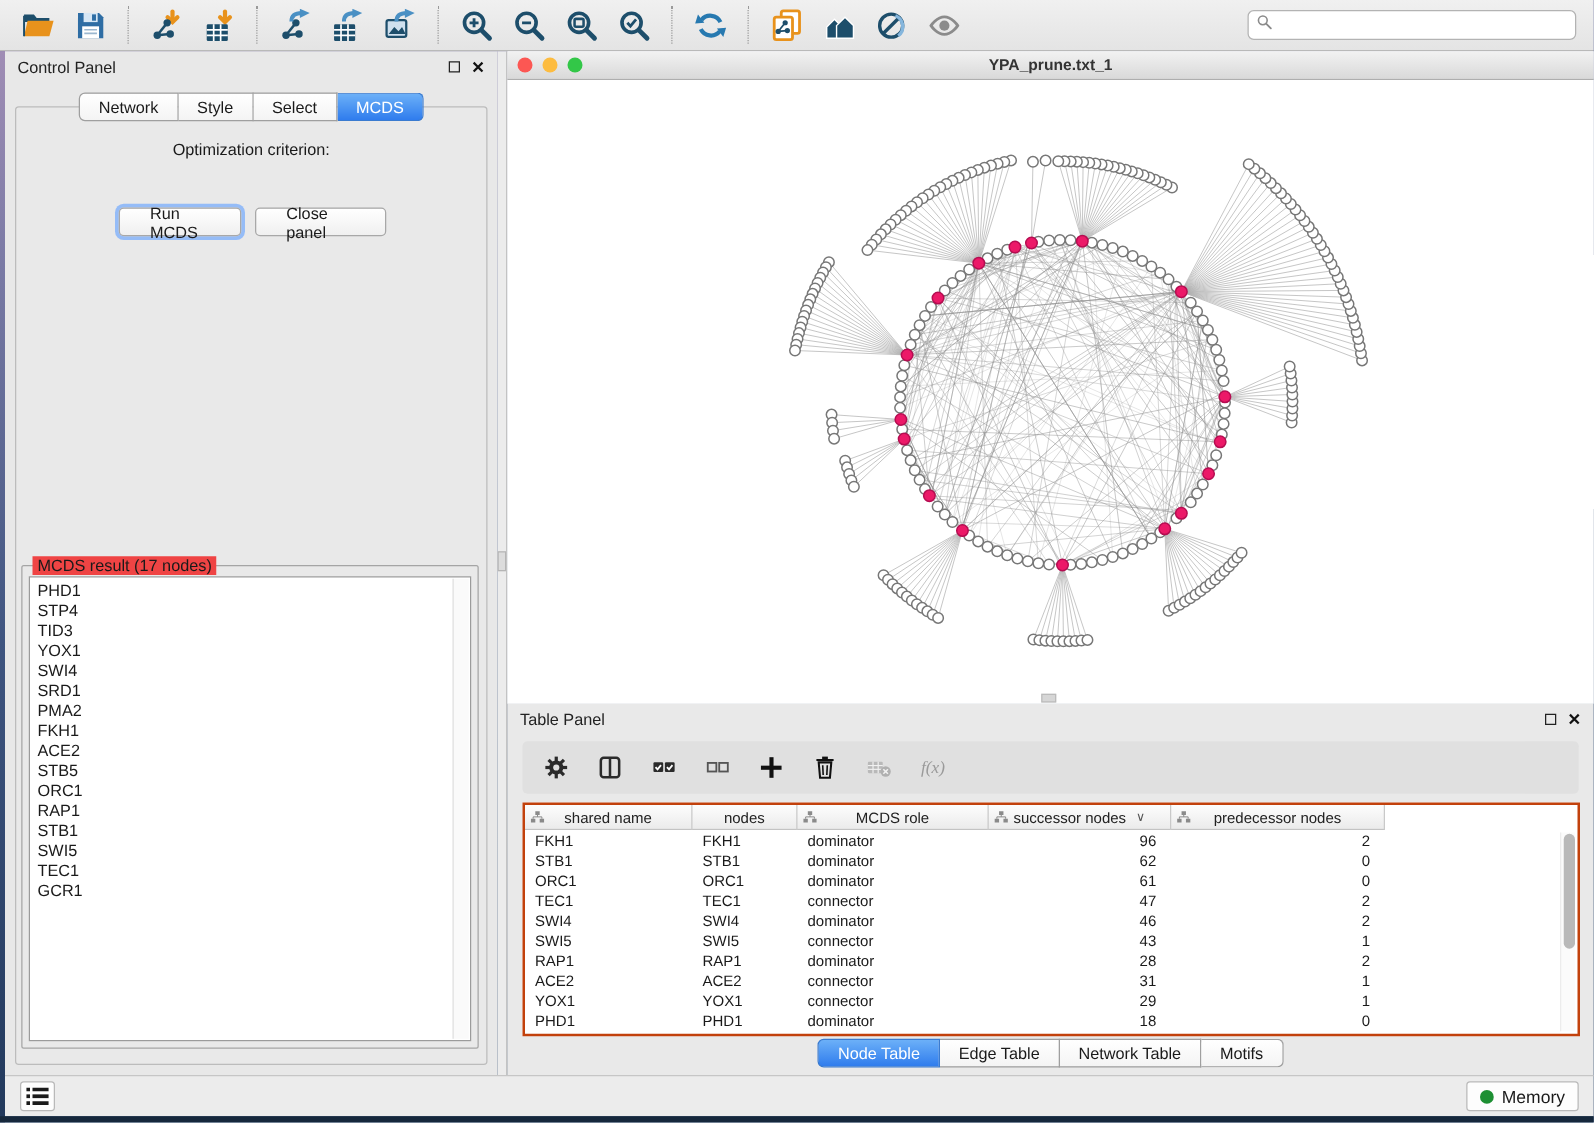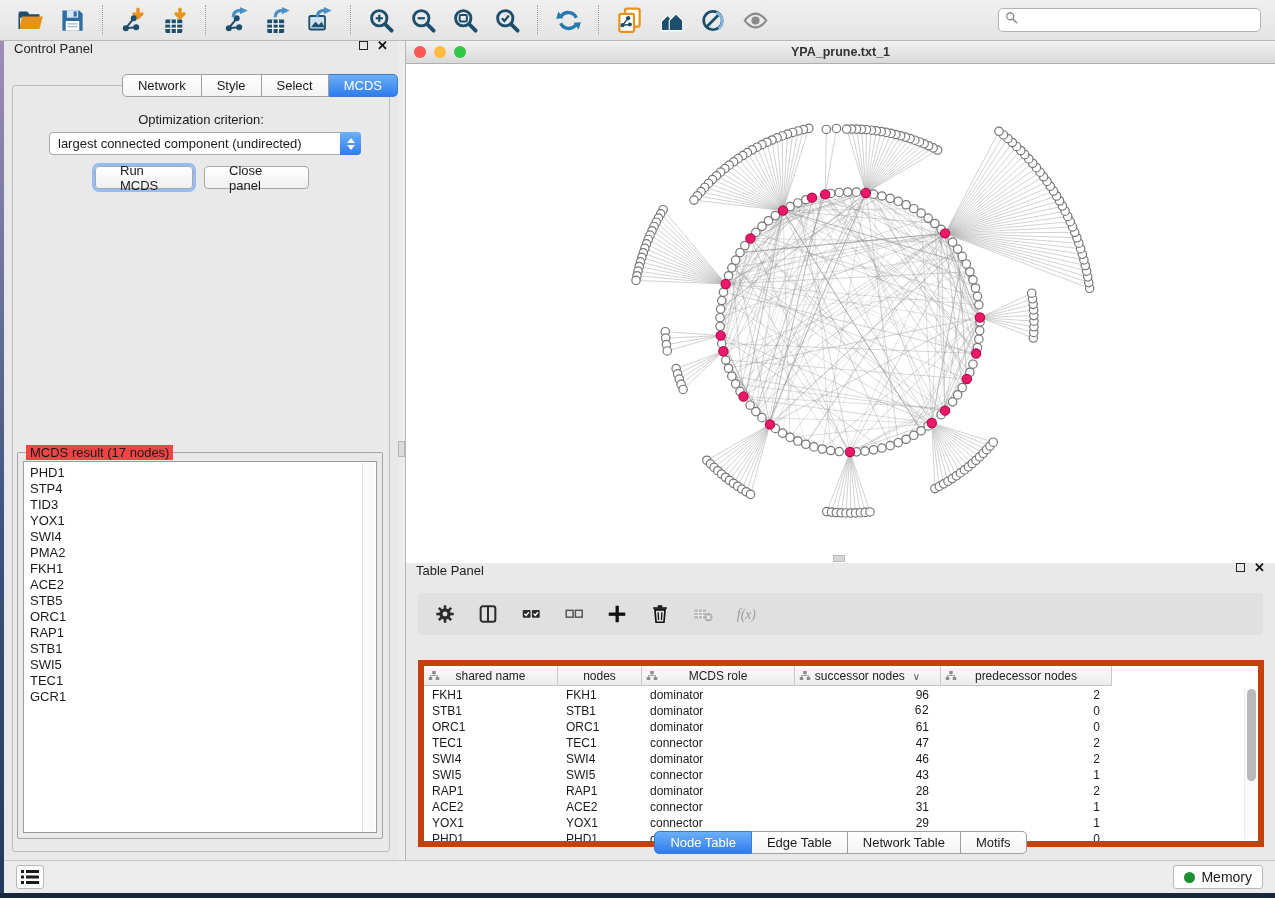--- a/index.html
+++ b/index.html
@@ -30,7 +30,7 @@
   #bottom-strip { left:0; top:893px; width:1275px; height:5px; background:#16283c; }
 
   
-  .panel-titlebar { height:24px; display:flex; align-items:flex-start; padding:0 10px; font-size:13px; color:#222;gap:48px; }
+  .panel-titlebar { height:24px; display:flex; align-items:center; padding:0 10px; font-size:13px; color:#222;gap:48px; }
   .panel-ctrls { margin-left:auto; display:flex; align-items:center; gap:9px; }
   .float-glyph { width:9px; height:9px; border:1.6px solid #222; display:inline-block; }
   .close-glyph { font-size:13px; font-weight:bold; color:#111; line-height:9px; }

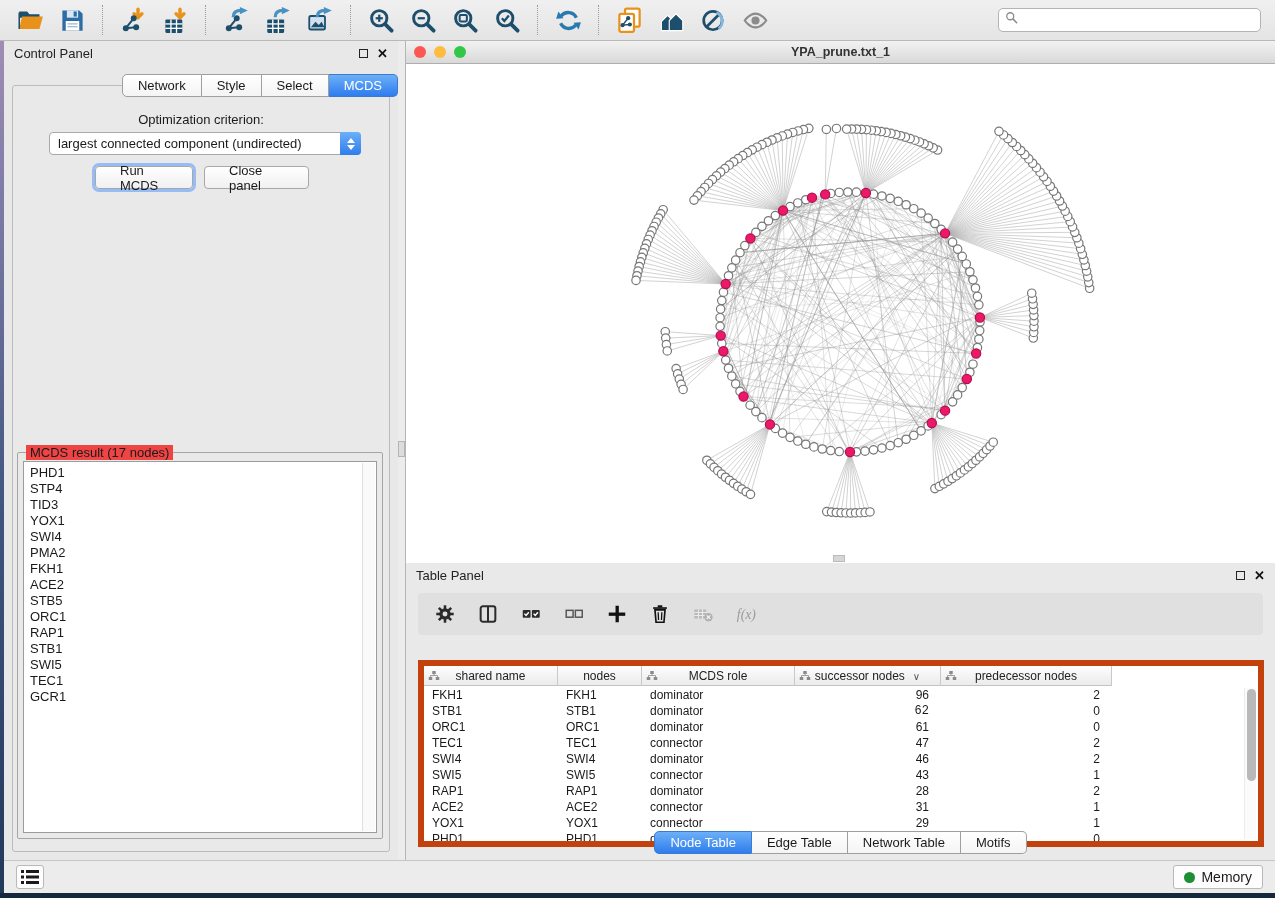--- a/index.html
+++ b/index.html
@@ -37,7 +37,7 @@
 
   
   #control-panel { left:4px; top:41px; width:394px; height:819px; background:#e8e8e8; }
-  #cp-tabs { position:absolute; left:0; right:0; top:33px; display:flex; justify-content:flex-end; z-index:3; }
+  #cp-tabs { position:absolute; left:0; right:0; top:33px; display:flex; justify-content:center; z-index:3; }
   .seg-tab { height:23px; padding:0 15px; background:linear-gradient(#ffffff,#f4f4f4);
     border:1px solid #9f9f9f; border-left-width:0; font-size:13px; display:flex; align-items:center; cursor:default; }
   .seg-tab:first-child { border-left-width:1px; border-radius:5px 0 0 5px; }

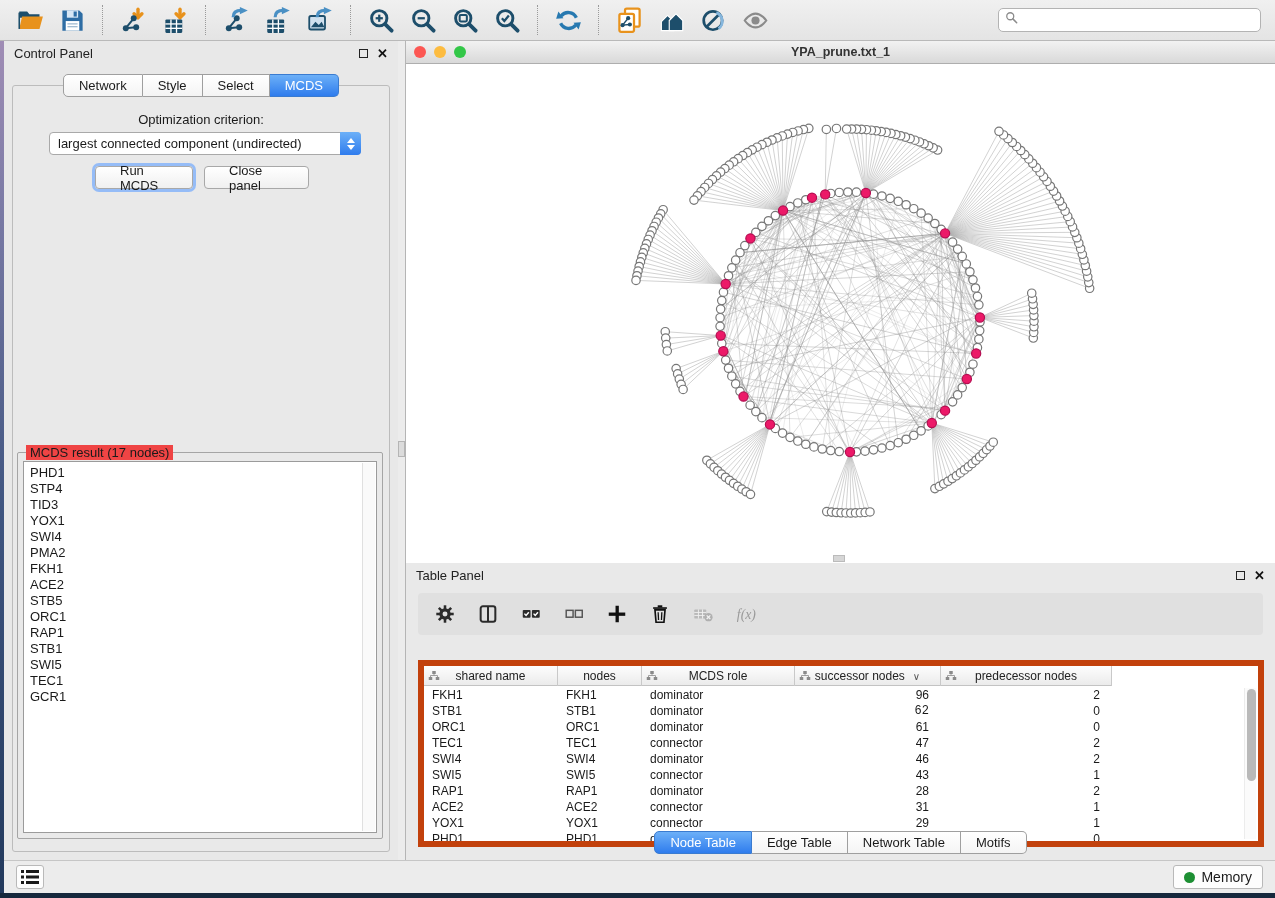--- a/index.html
+++ b/index.html
@@ -331,13 +331,6 @@
     </div>
   <div id="cp-content">
     <div id="opt-label">Optimization criterion:</div>
-    <div id="opt-combo">
-      <span id="opt-combo-text">largest connected component (undirected)</span>
-      <span id="opt-combo-cap">
-          <span class="tri-up"></span>
-          <span class="tri-dn"></span>
-        </span>
-    </div>
     <div id="run-btn" class="push-btn">Run MCDS</div>
     <div id="close-panel-btn" class="push-btn">Close panel</div>
     <div id="result-group">

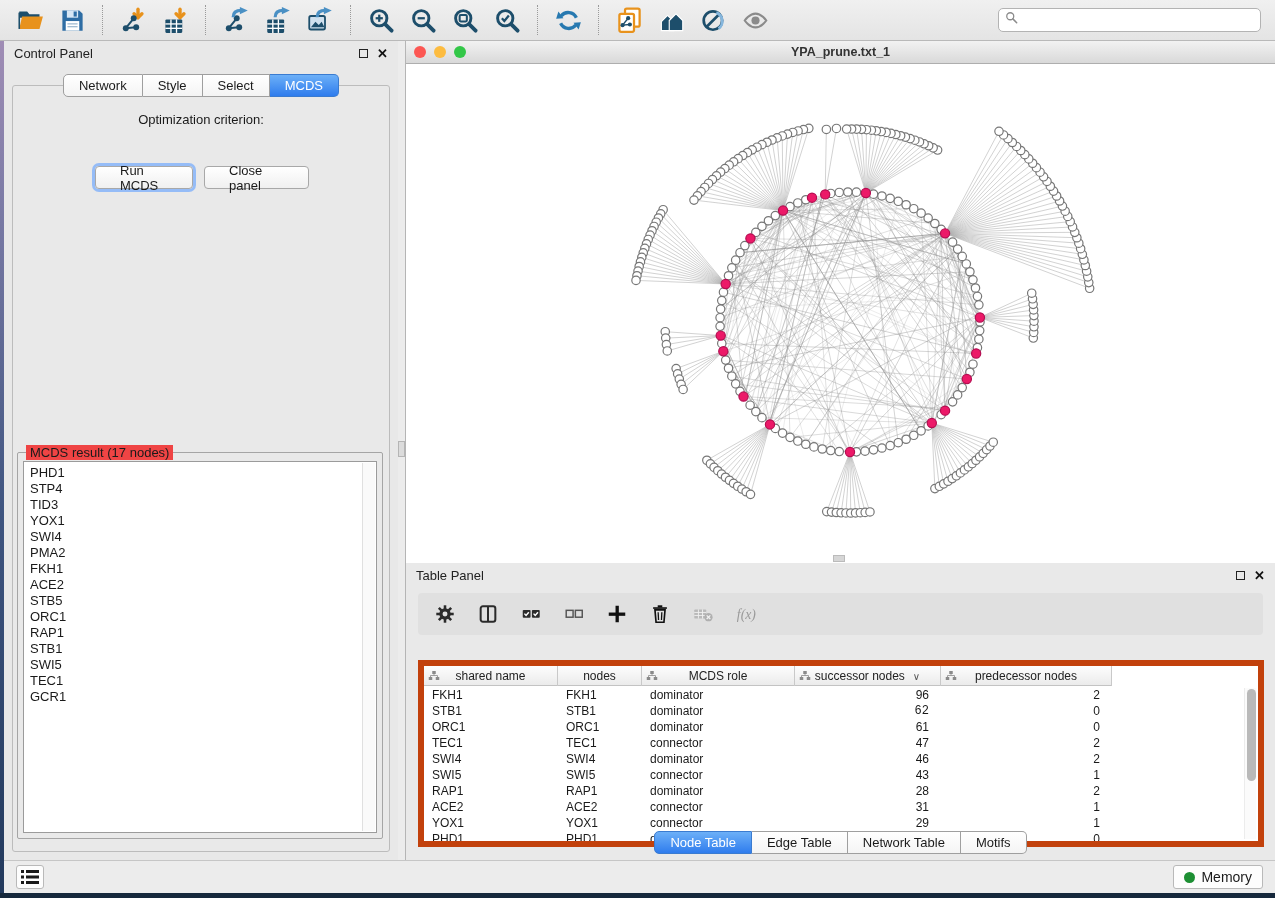--- a/index.html
+++ b/index.html
@@ -342,6 +342,7 @@
             <div class="result-item">TID3</div>
             <div class="result-item">YOX1</div>
             <div class="result-item">SWI4</div>
+            <div class="result-item">SRD1</div>
             <div class="result-item">PMA2</div>
             <div class="result-item">FKH1</div>
             <div class="result-item">ACE2</div>

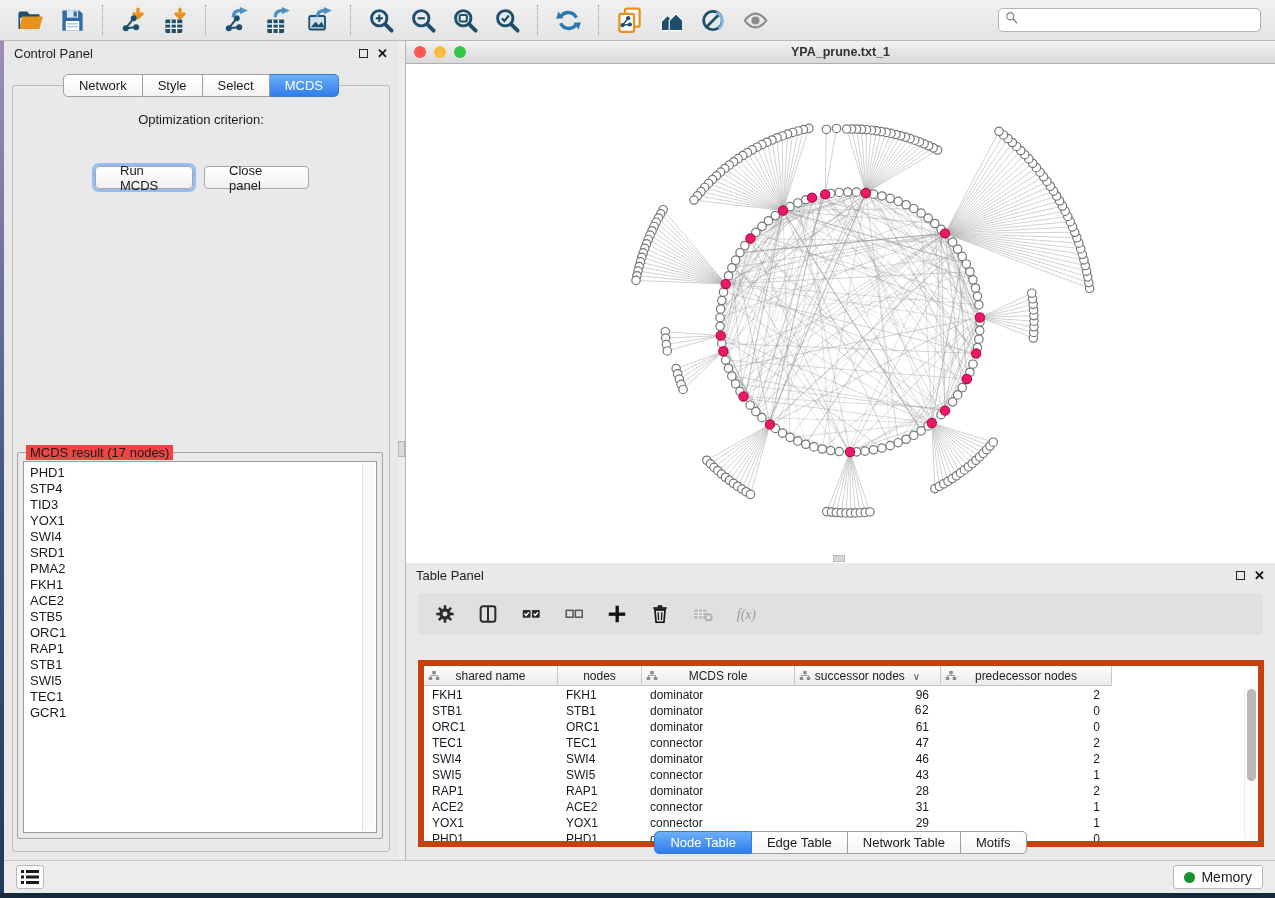--- a/index.html
+++ b/index.html
@@ -88,8 +88,8 @@
     border-radius:4px; display:flex; align-items:center; gap:17px; padding:0 14px; }
   .tp-tool { width:26px; height:26px; display:flex; align-items:center; justify-content:center; cursor:default; }
   .tp-tool svg { width:22px; height:22px; }
-  #data-table { position:absolute; left:12px; top:97px; width:846px; height:187px; background:#fff;
-    border:6px solid #c2410c; overflow:hidden; }
+  #data-table { position:absolute; left:12px; top:79px; width:846px; height:187px; background:#fff;
+    border:2px solid #c2410c; overflow:hidden; }
   #tbl-header { position:absolute; left:0; top:0; width:688px; height:20px; display:flex;
     background:linear-gradient(#fdfdfd,#ebebeb); border-bottom:1px solid #c3c3c3; }
   .hdr-cell { height:20px; border-right:1px solid #c9c9c9; display:flex; align-items:center;

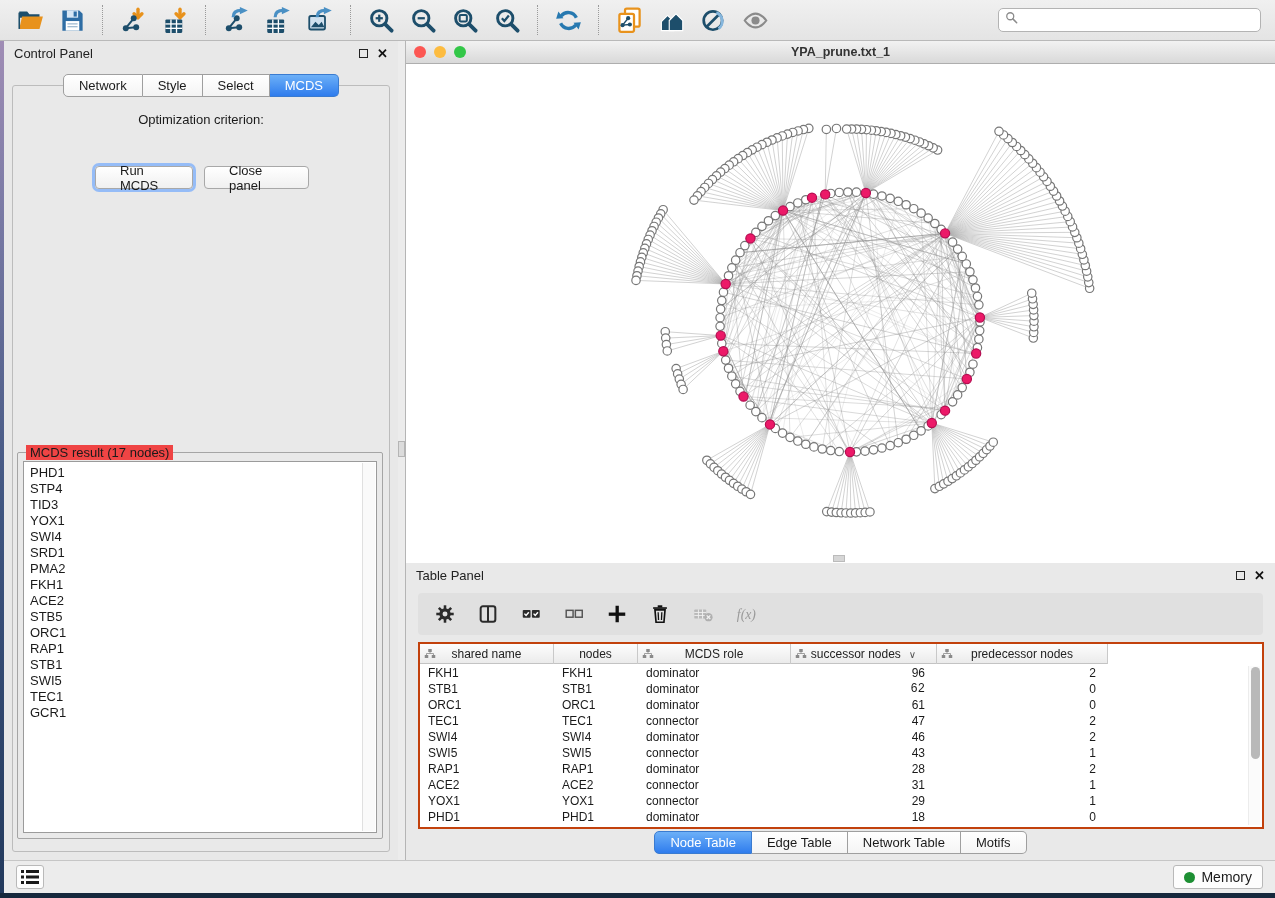--- a/index.html
+++ b/index.html
@@ -1167,7 +1167,7 @@
           <div class="tbl-cell cell-text" style="width: 134px;">STB1</div>
           <div class="tbl-cell cell-text" style="width: 84px;">STB1</div>
           <div class="tbl-cell cell-text" style="width: 153px;">dominator</div>
-          <div class="tbl-cell cell-num" style="width: 146px; font-family: Liberation Mono, monospace;">62</div>
+          <div class="tbl-cell cell-num" style="width: 146px;">62</div>
           <div class="tbl-cell cell-num" style="width: 171px;">0</div>
         </div>
         <div class="tbl-row">

